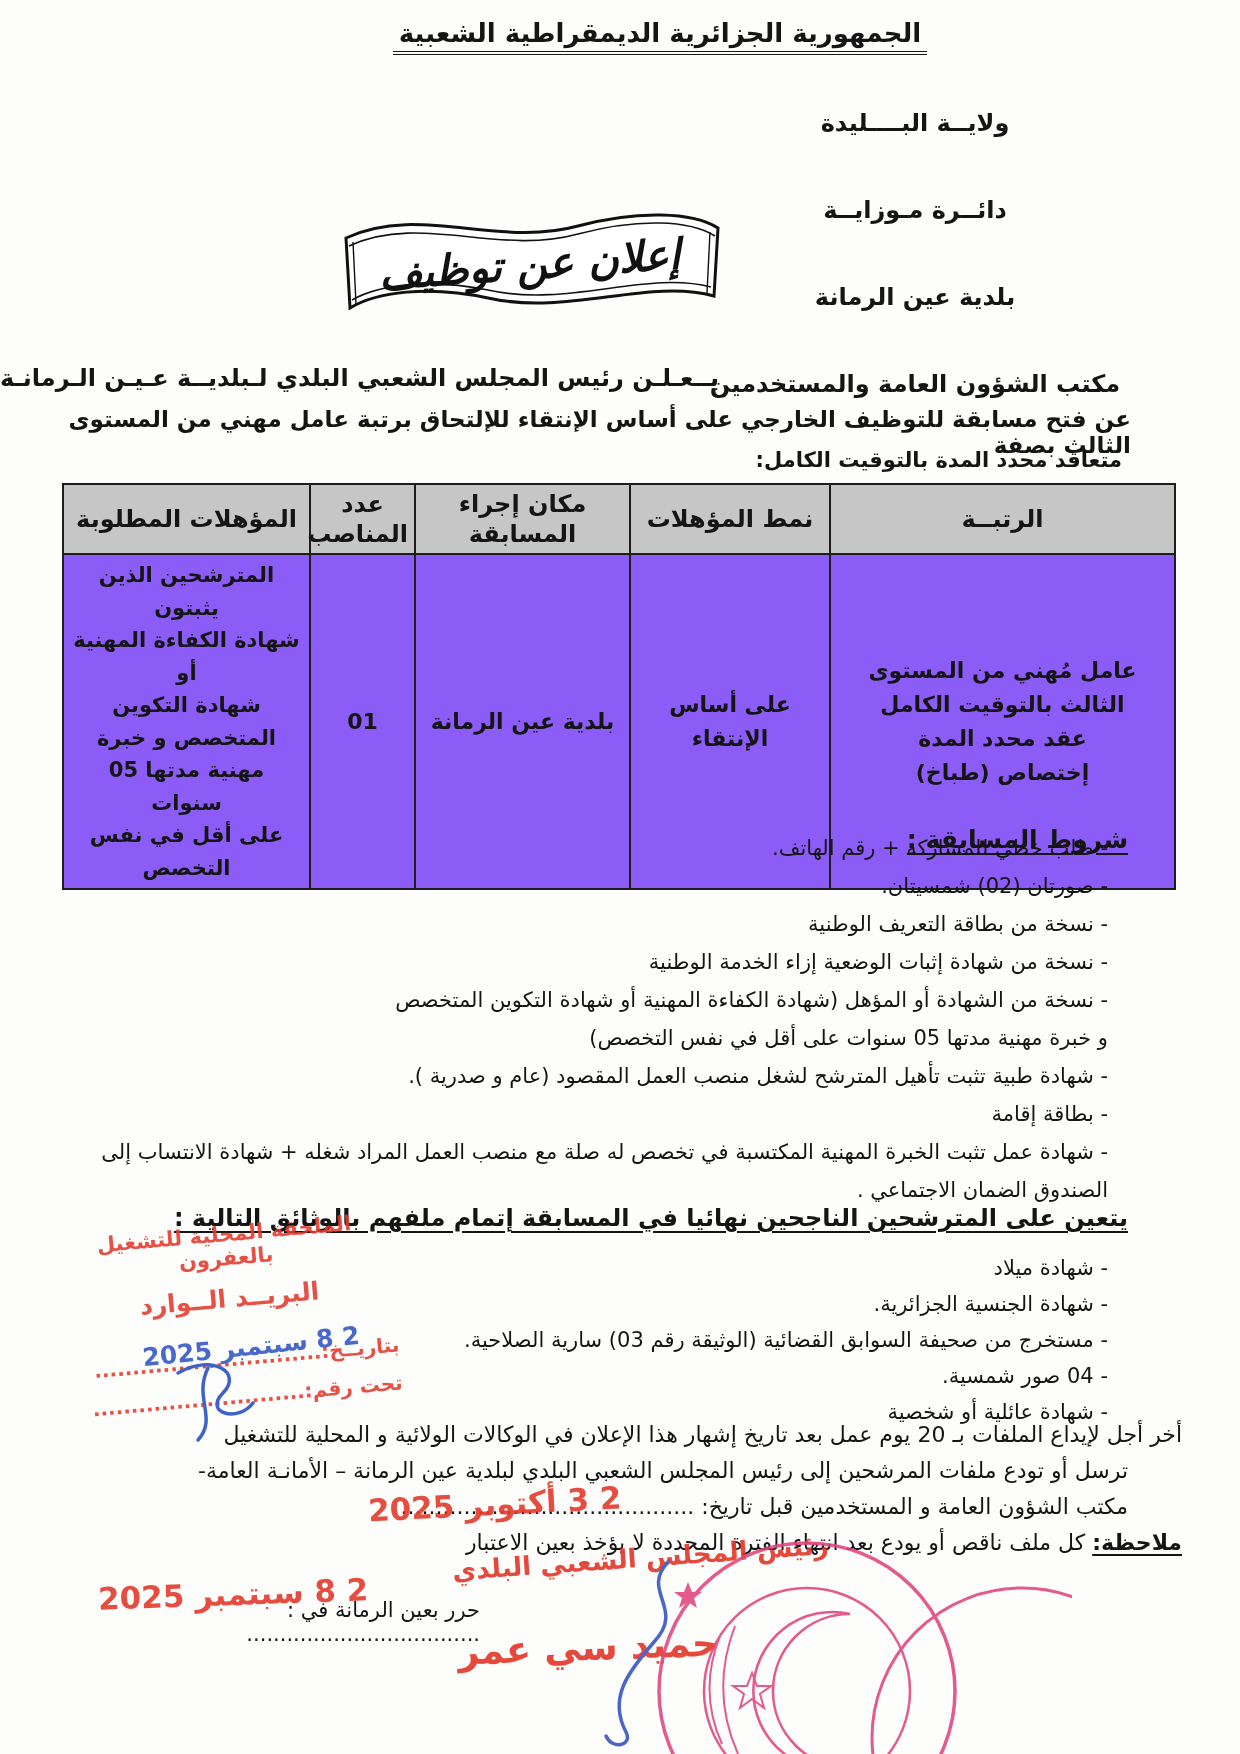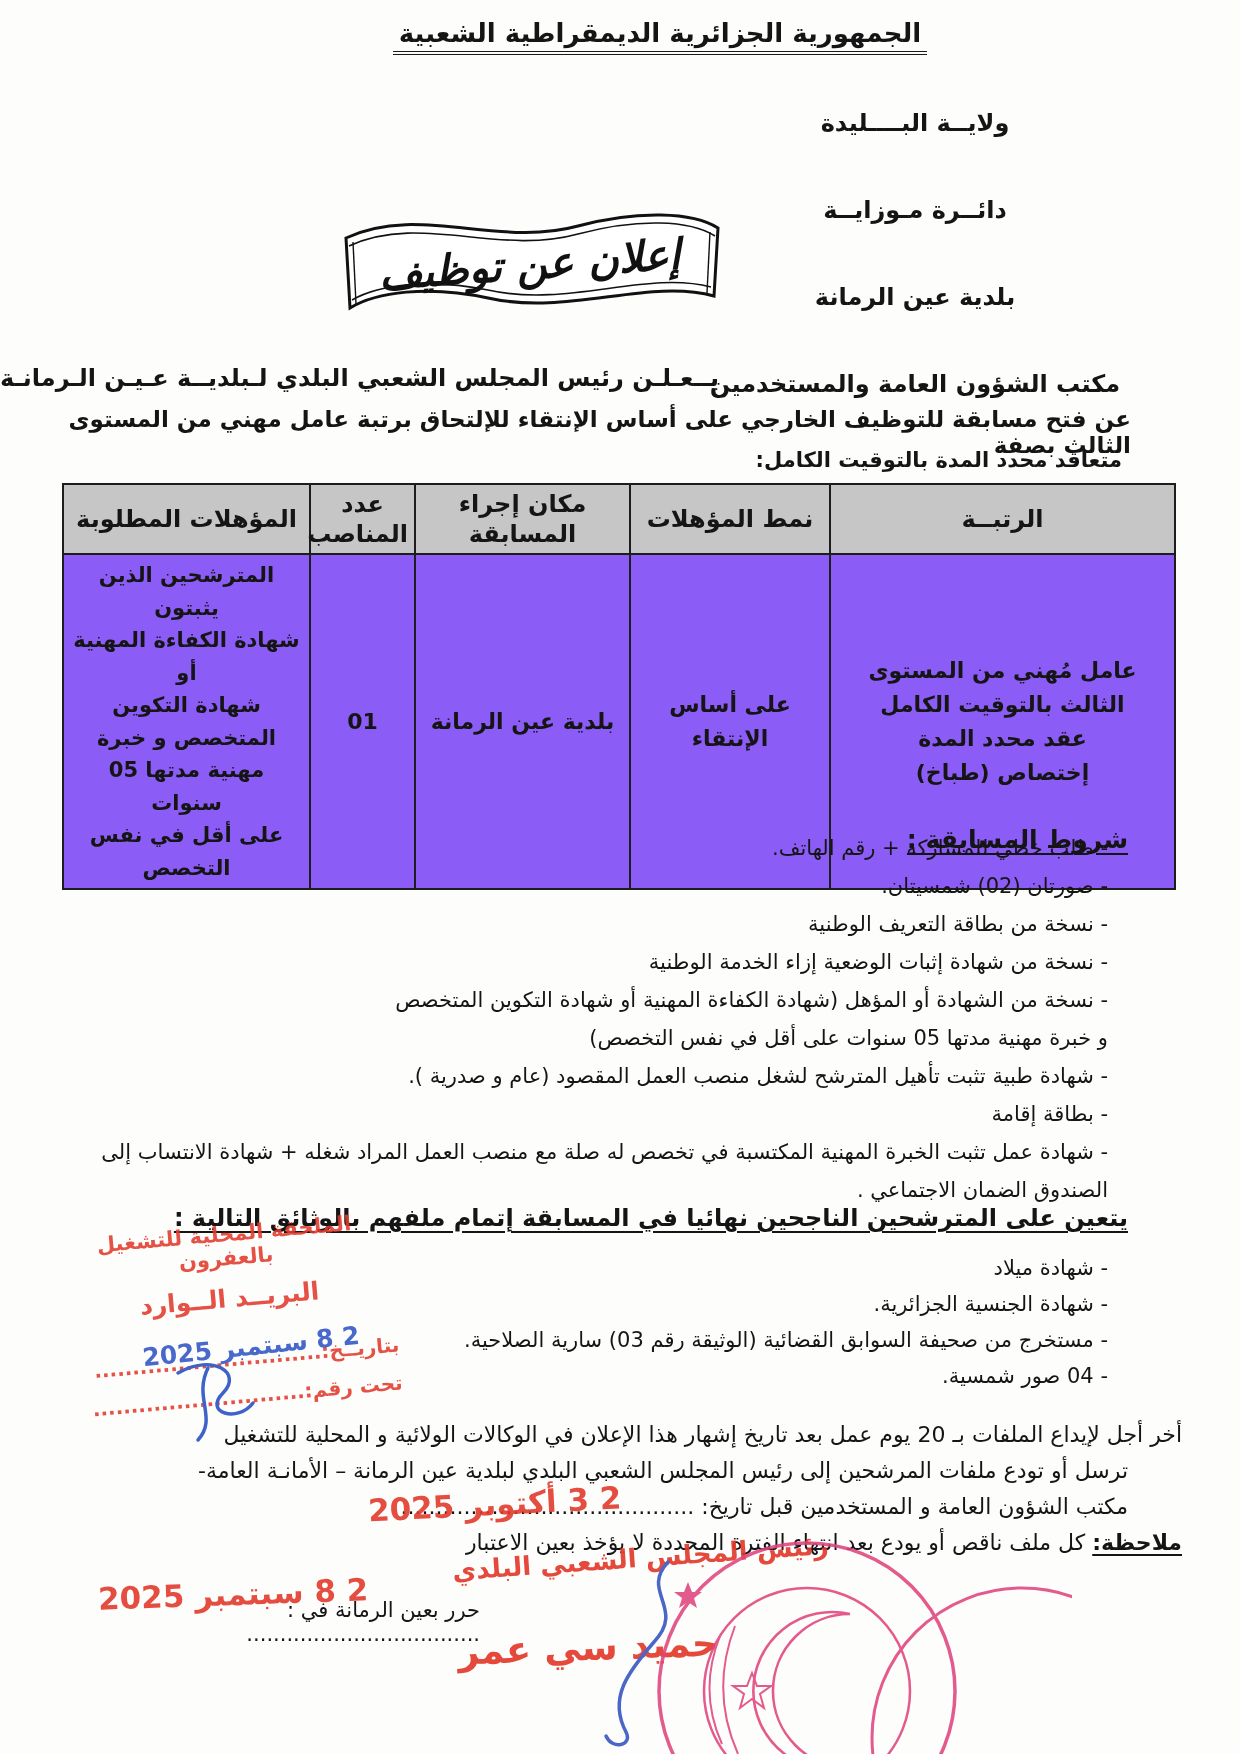--- a/index.html
+++ b/index.html
@@ -151,6 +151,7 @@
     <div class="li">- شهادة الجنسية الجزائرية.</div>
     <div class="li">- مستخرج من صحيفة السوابق القضائية (الوثيقة رقم 03) سارية الصلاحية.</div>
     <div class="li">- 04 صور شمسية.</div>
+    <div class="li">- شهادة عائلية أو شخصية</div>
   </div>
 
   <div class="abs deadline">

